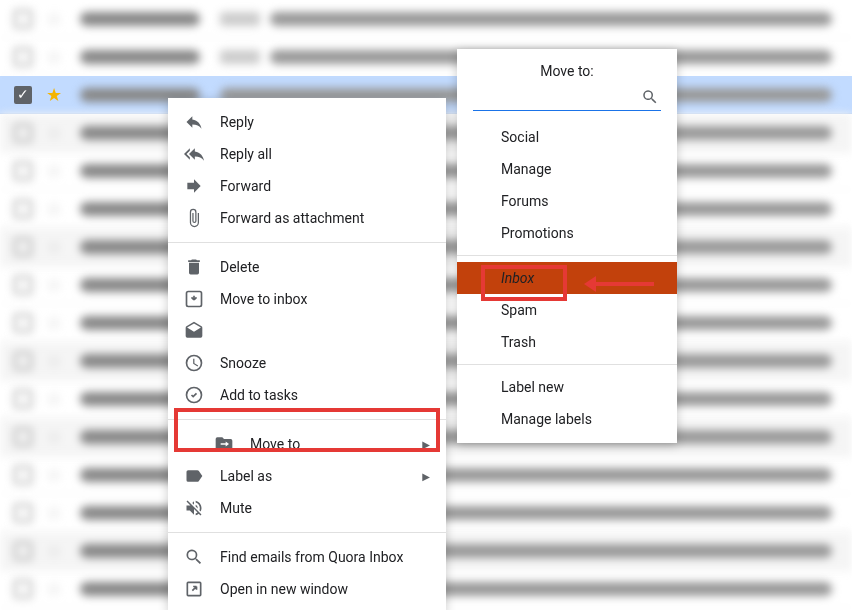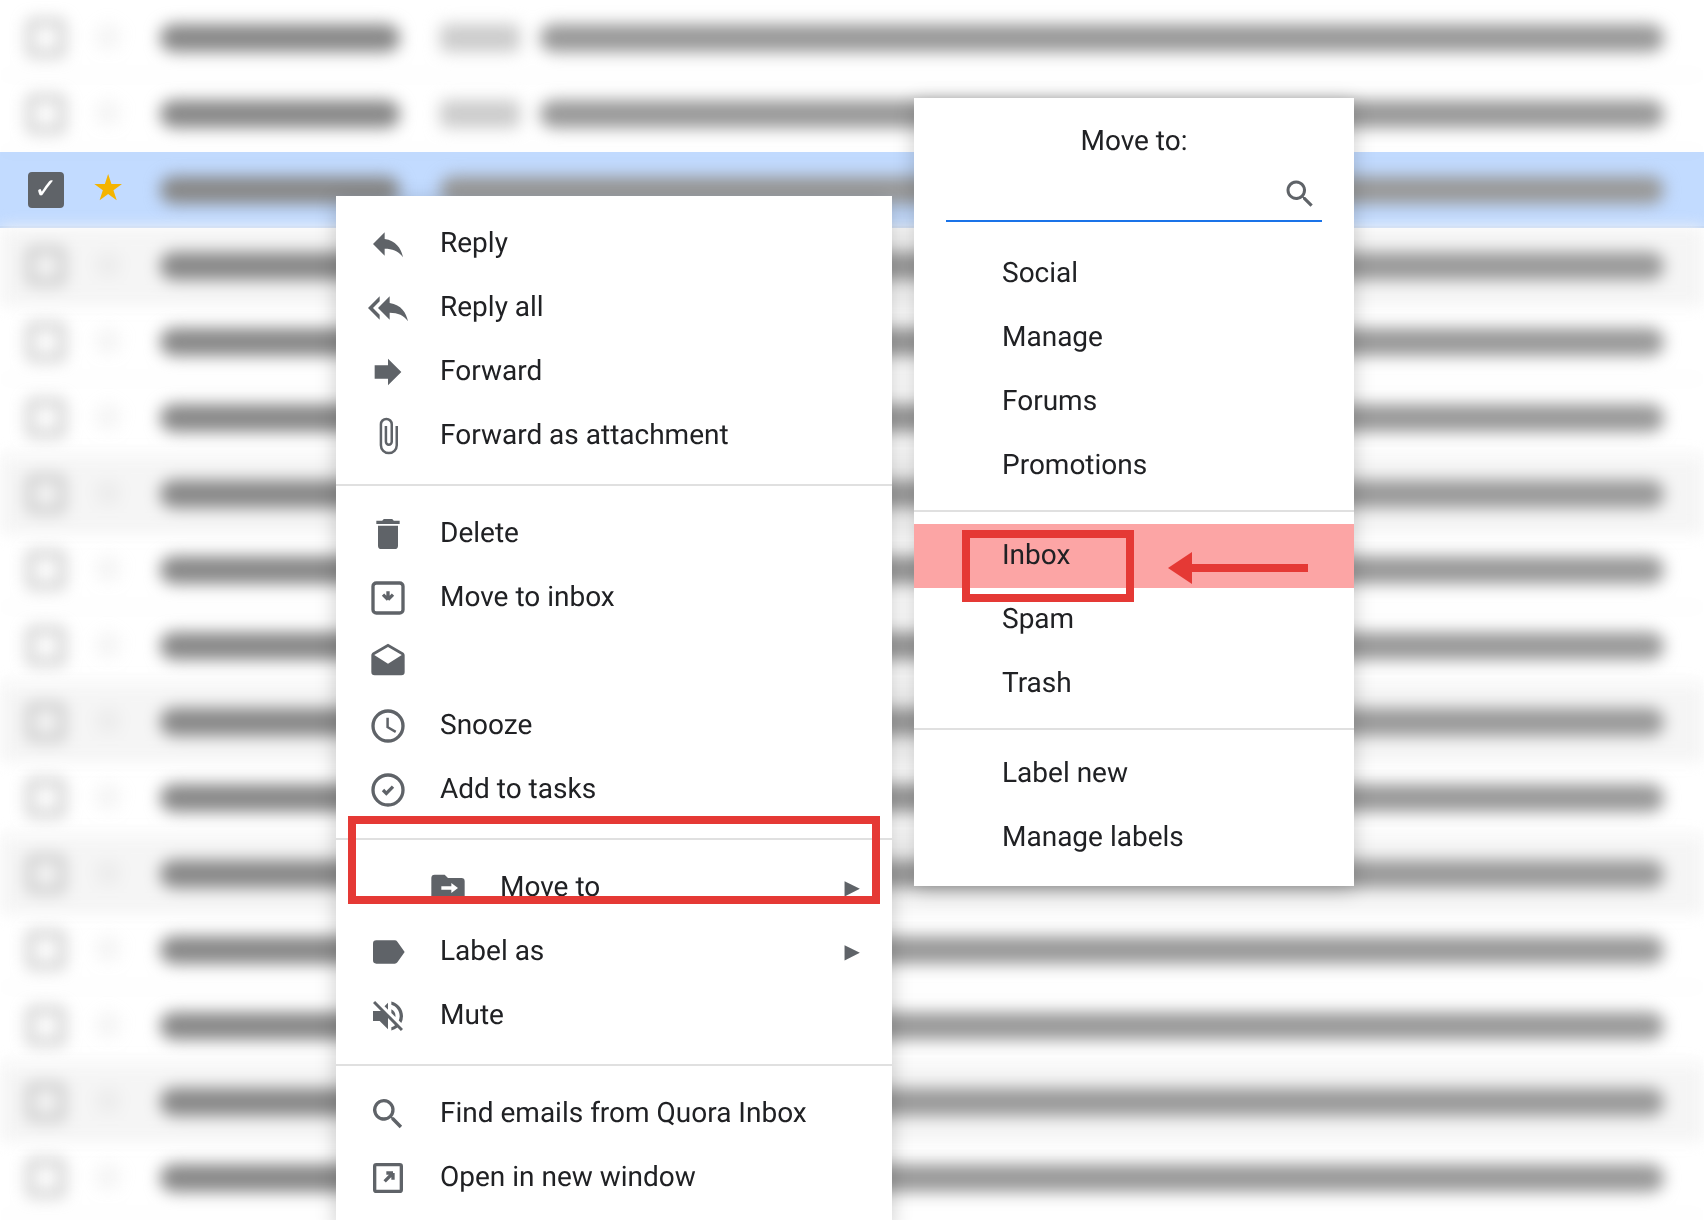--- a/index.html
+++ b/index.html
@@ -165,7 +165,7 @@
       color: #202124;
       cursor: pointer;
     }
-    .submenu-item.hover { background: #fca5a5; }
+    .submenu-item.hover { background: #c2410c; font-style: italic; }
     .submenu-divider {
       height: 1px;
       background: #e0e0e0;

